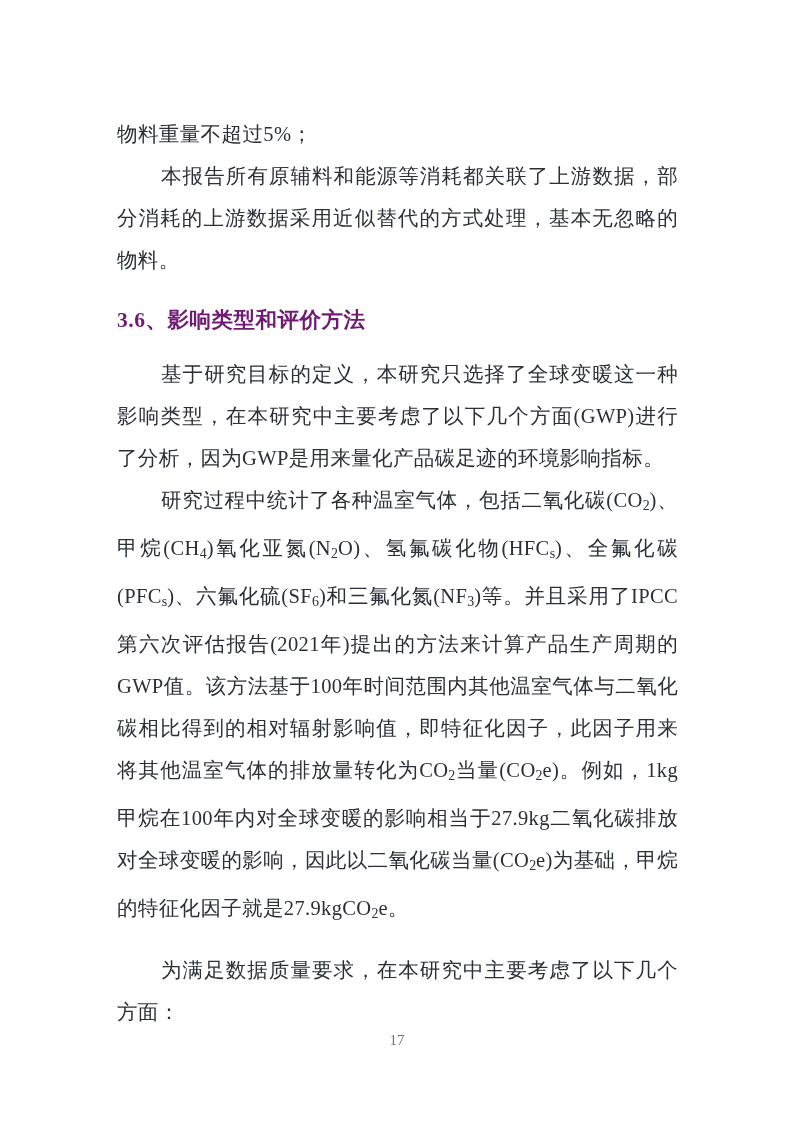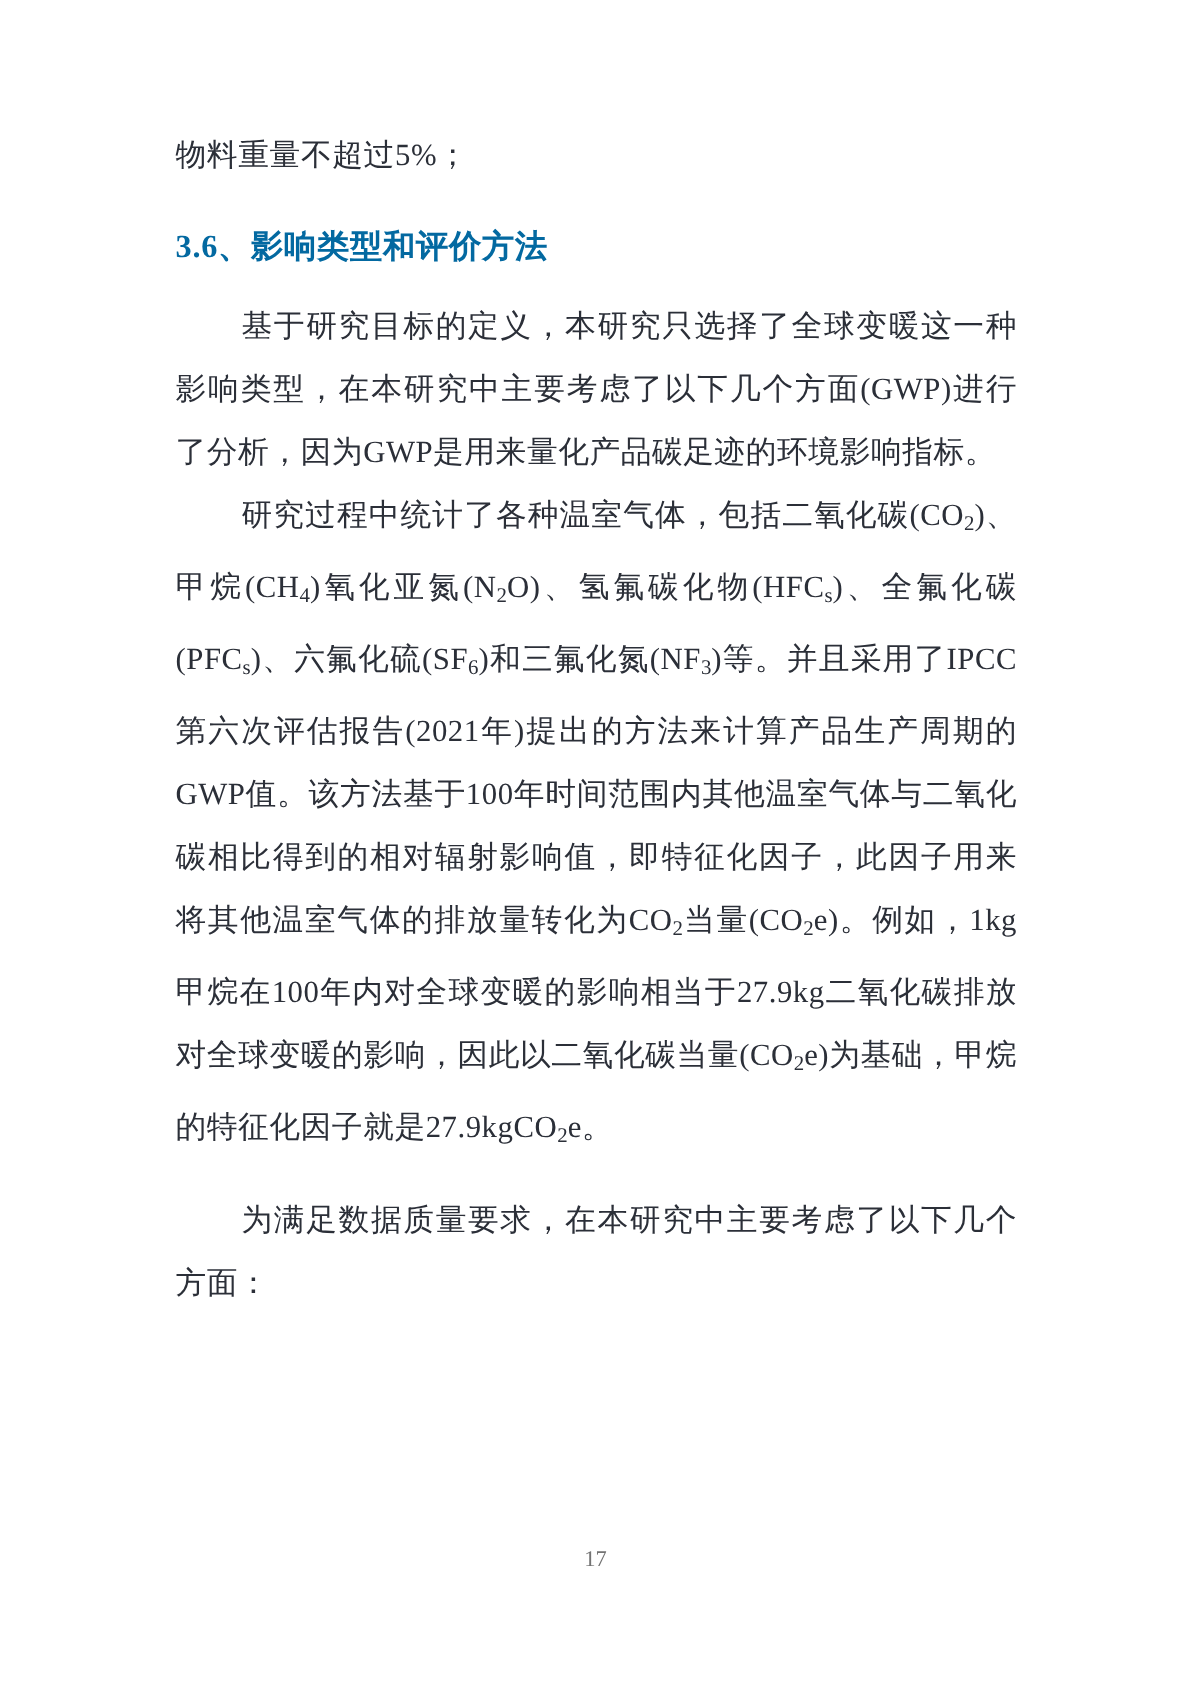--- a/index.html
+++ b/index.html
@@ -22,7 +22,7 @@
     width: 794px;
     height: 1117px;
     box-sizing: border-box;
-    padding: 83px 116px 0 117px;
+    padding: 113px 116px 0 117px;
   }
 
   .doc-body {

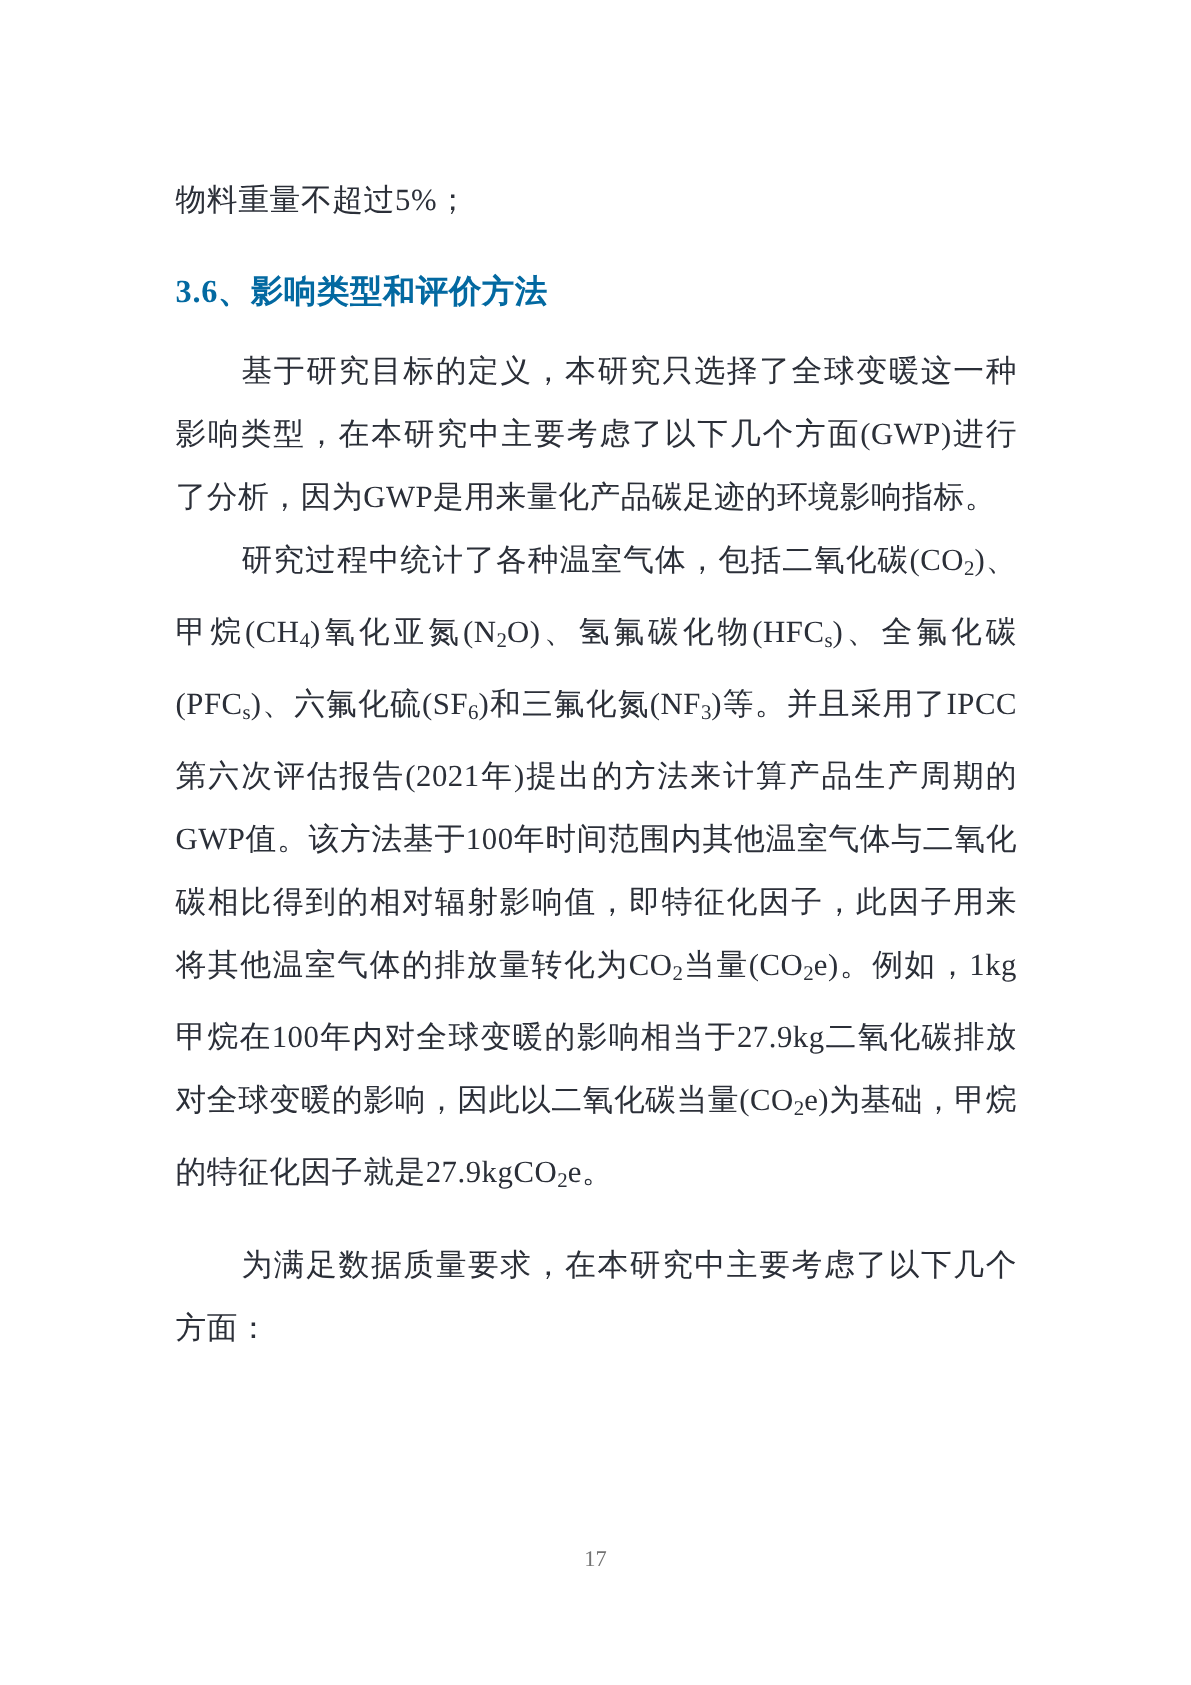--- a/index.html
+++ b/index.html
@@ -93,6 +93,7 @@
 
 
 
+    <p class="para indent2">本报告所有原辅料和能源等消耗都关联了上游数据，部分消耗的上游数据采用近似替代的方式处理，基本无忽略的物料。</p>
 
     <div class="heading blk-3-6">3.6、影响类型和评价方法</div>
 

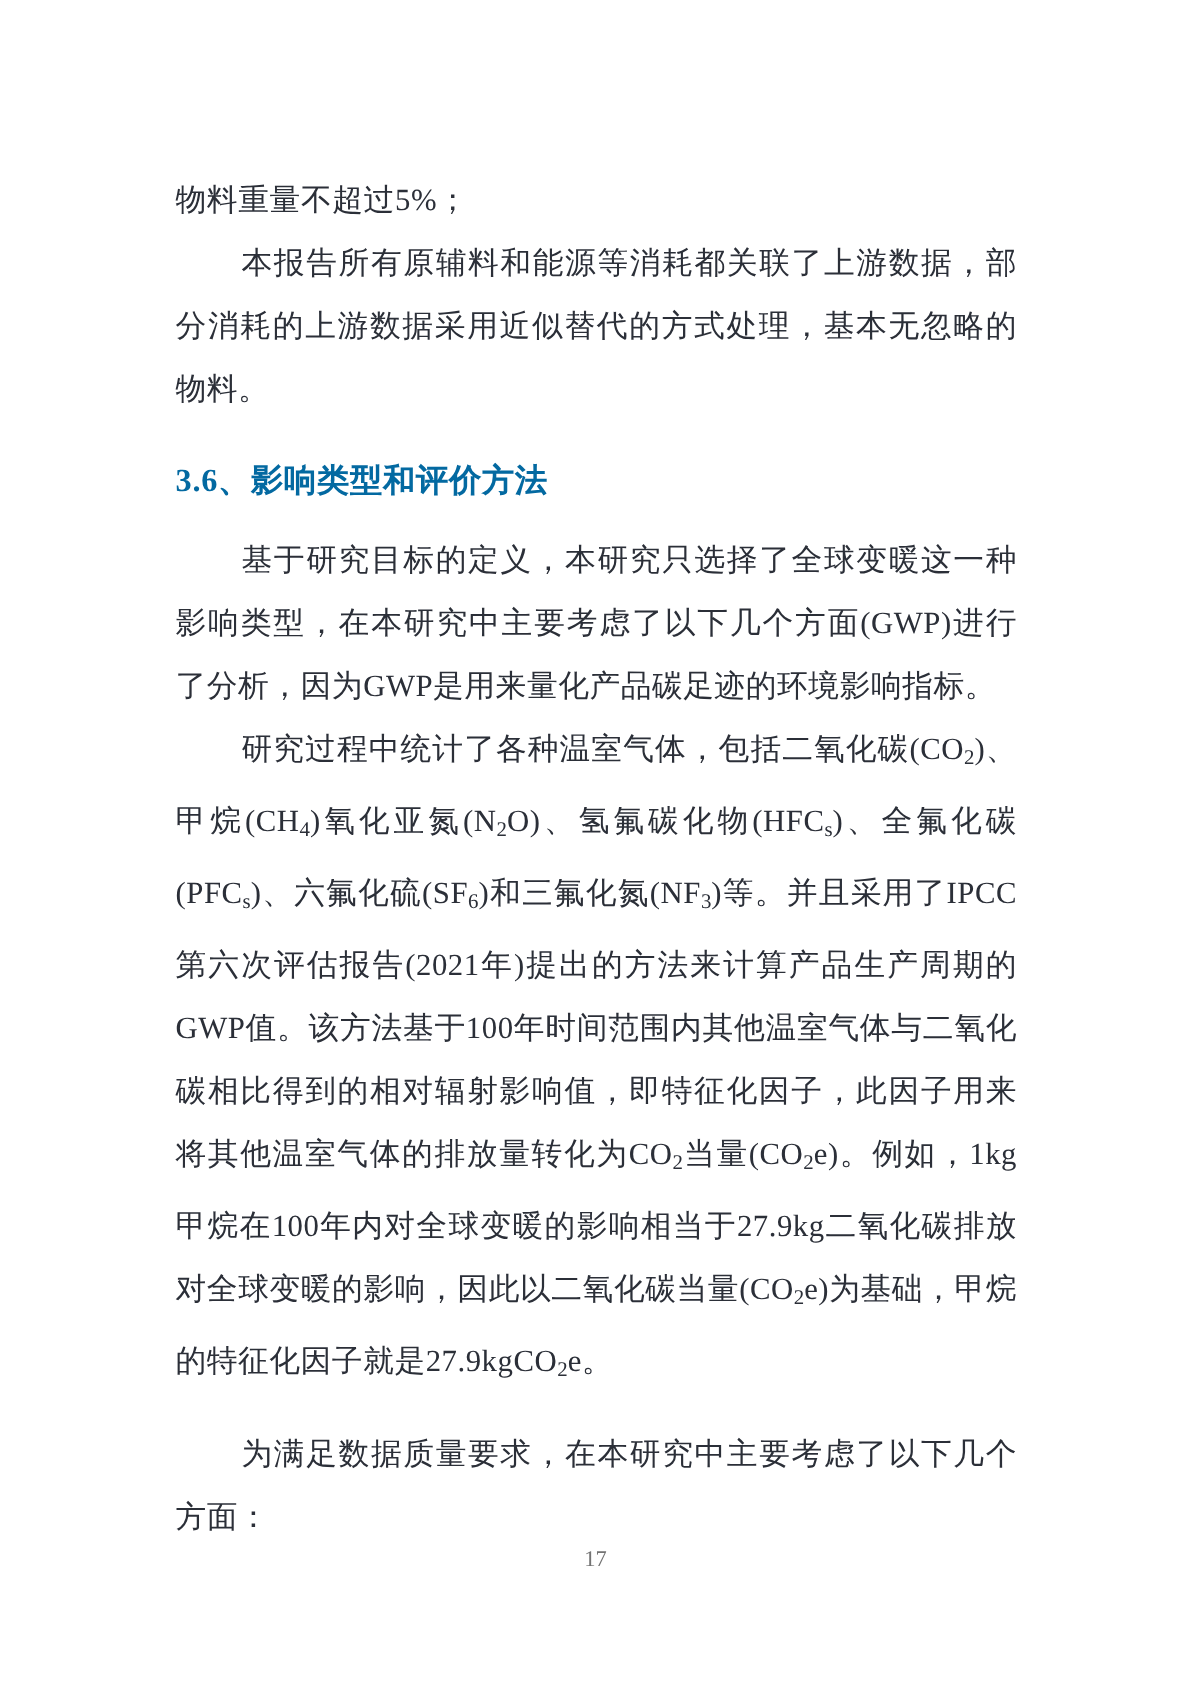--- a/index.html
+++ b/index.html
@@ -54,7 +54,7 @@
     font-size: 21.5px;
     line-height: 42px;
     font-weight: bold;
-    color: #0369a1;
+    color: #701a75;
     letter-spacing: 0.5px;
     white-space: nowrap;
   }

